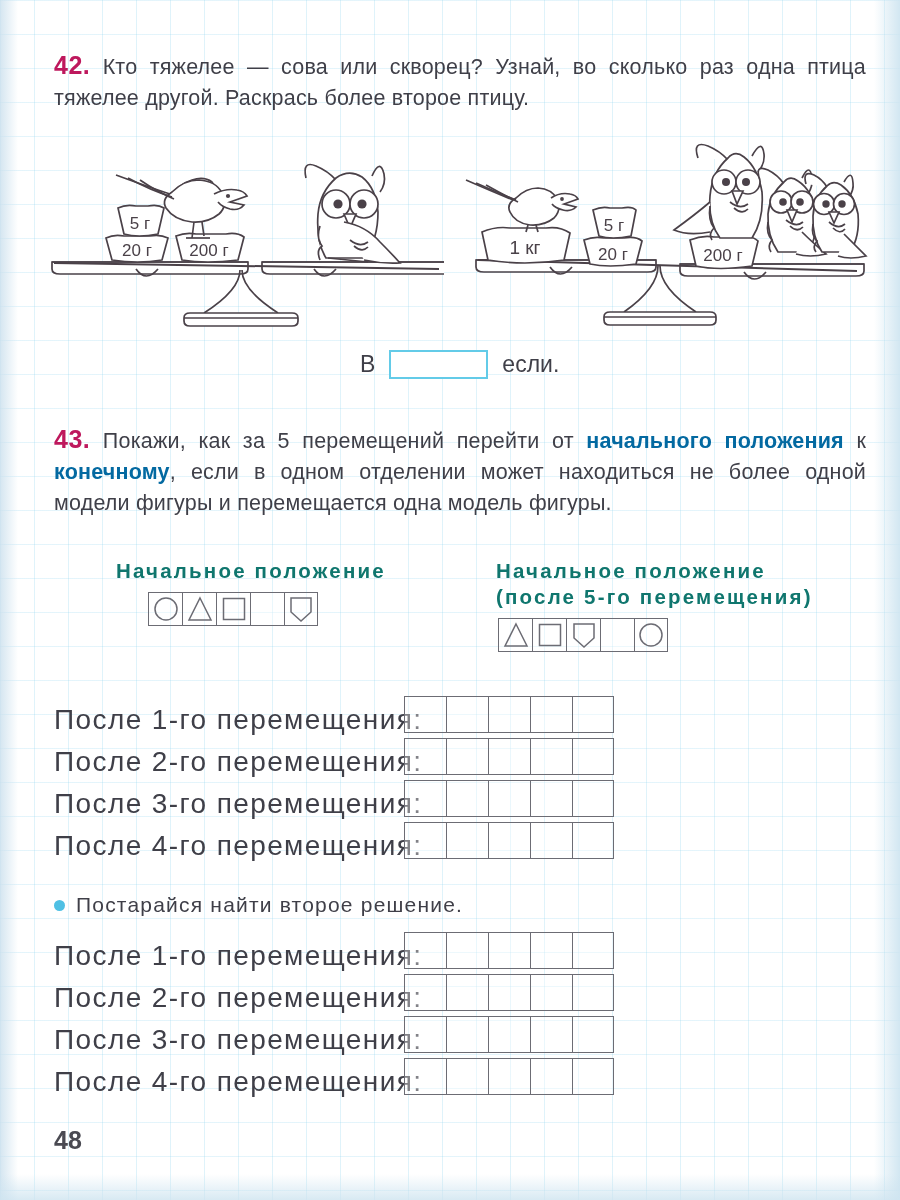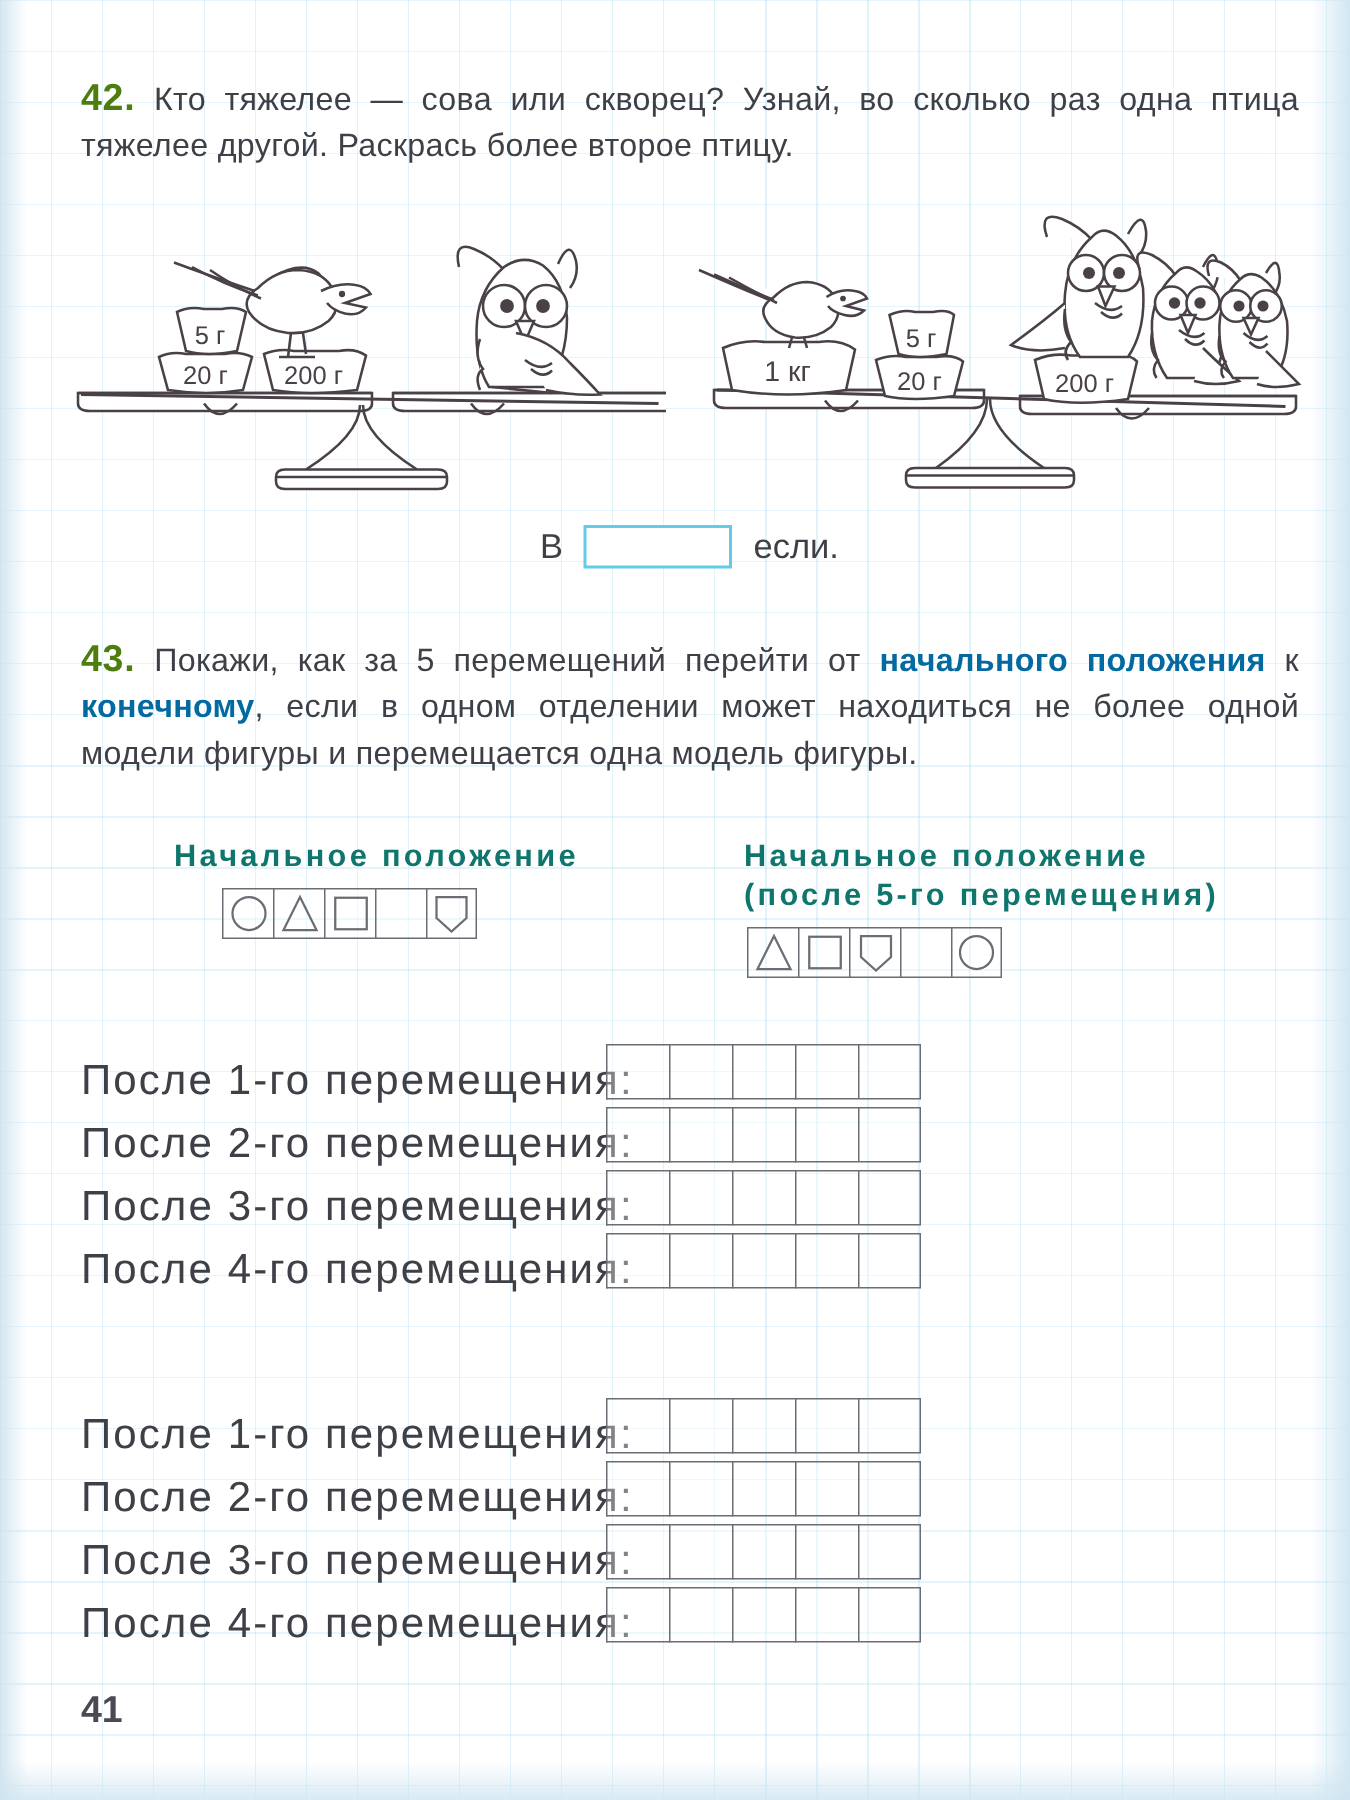--- a/index.html
+++ b/index.html
@@ -40,7 +40,7 @@
   
   .task{position:absolute;}
   .tasknum{
-    color:#4d7c0f;font-weight:bold;font-size:25px;
+    color:#be185d;font-weight:bold;font-size:25px;
     letter-spacing:.5px;
   }
   .tasktext{

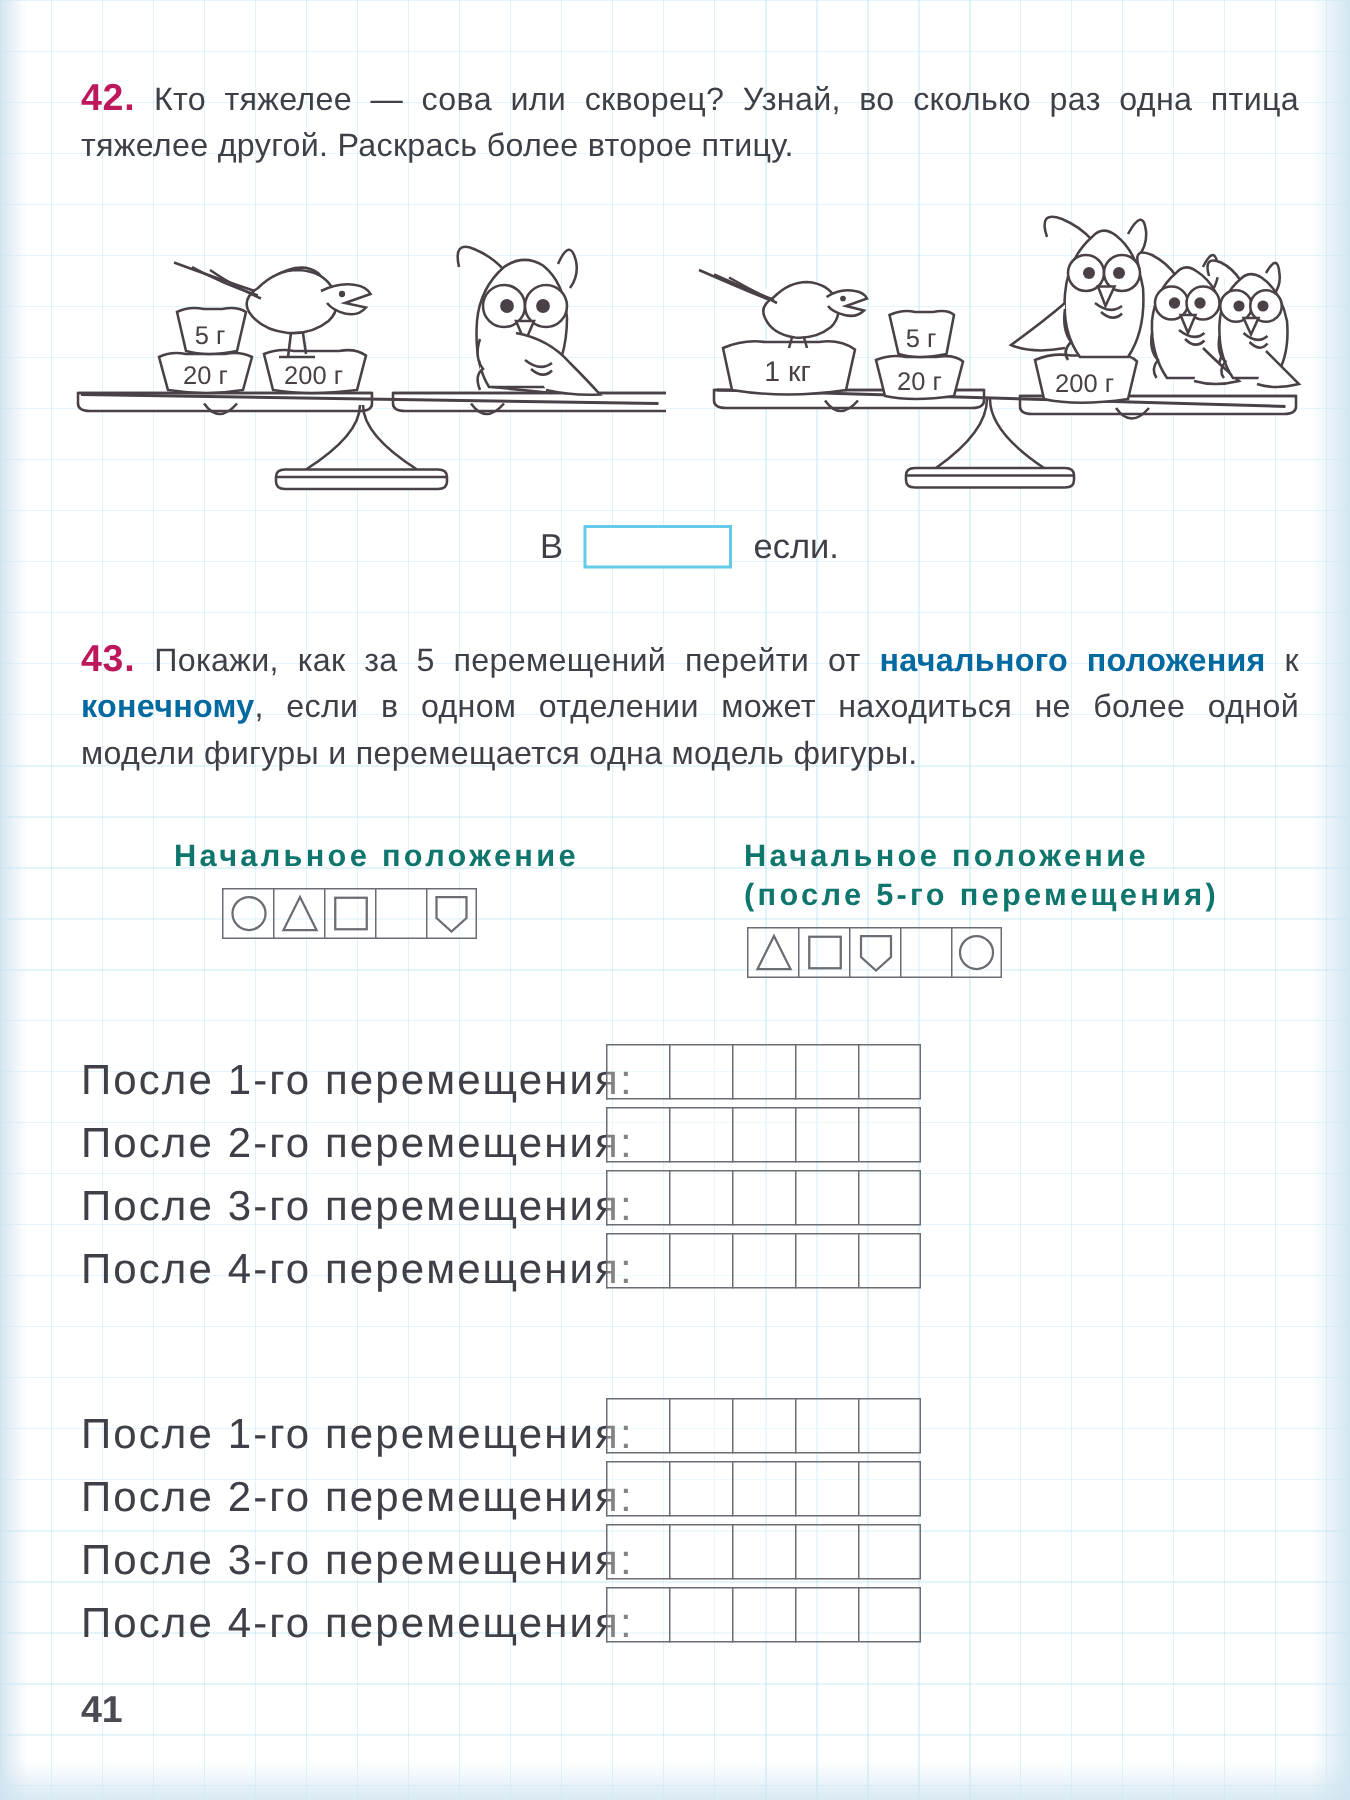--- a/index.html
+++ b/index.html
@@ -383,6 +383,10 @@
       </div>
     </div>
 
+  <div class="bullet-line" style="left:54px;top:893px;">
+    <span class="bullet-dot"></span>
+    <span>Постарайся  найти  второе  решение.</span>
+  </div>
 
   <div id="sol2">
       <div class="move-label" style="left: 54px; top: 940px;">После  1-го  перемещения:</div>

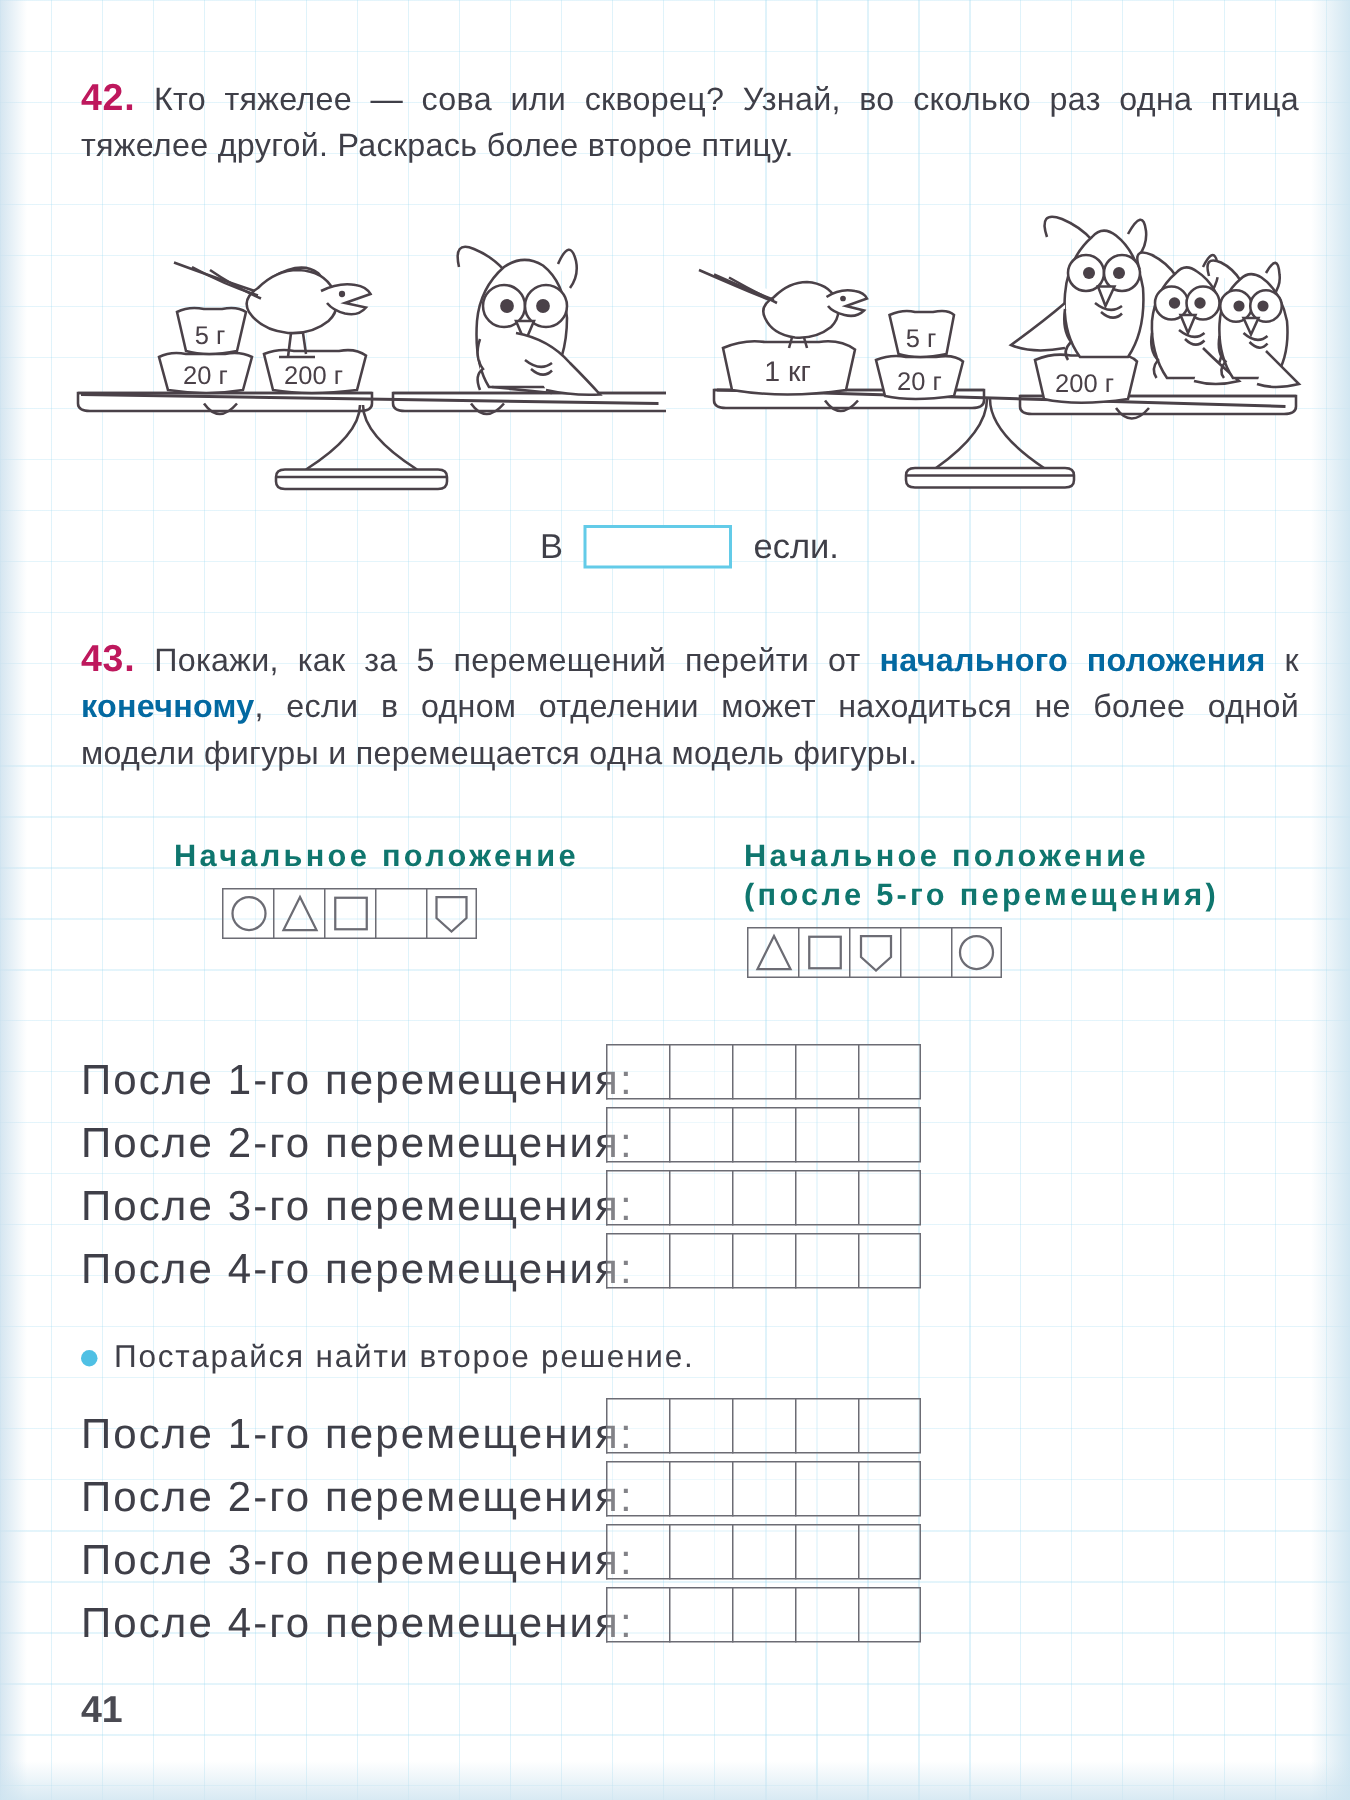--- a/index.html
+++ b/index.html
@@ -423,7 +423,7 @@
       </div>
     </div>
 
-  <div class="page-num">41</div>
+  <div class="page-num">48</div>
 </div>
 
 </body></html>

